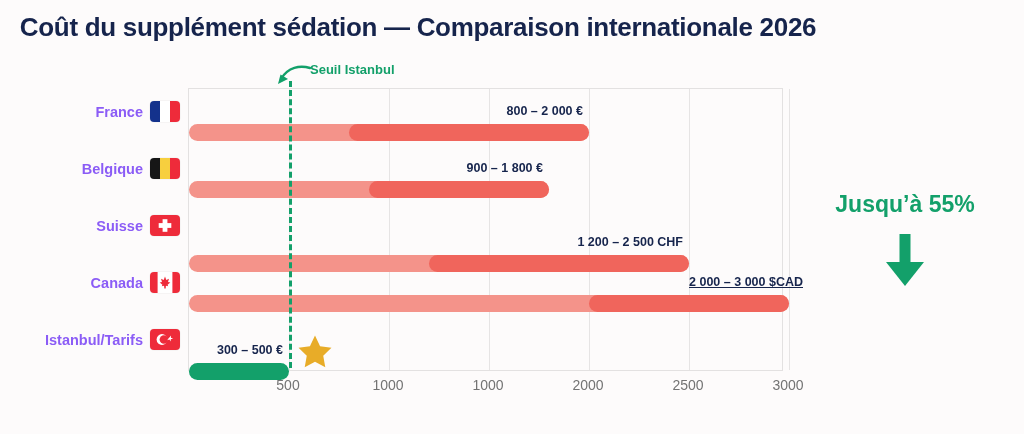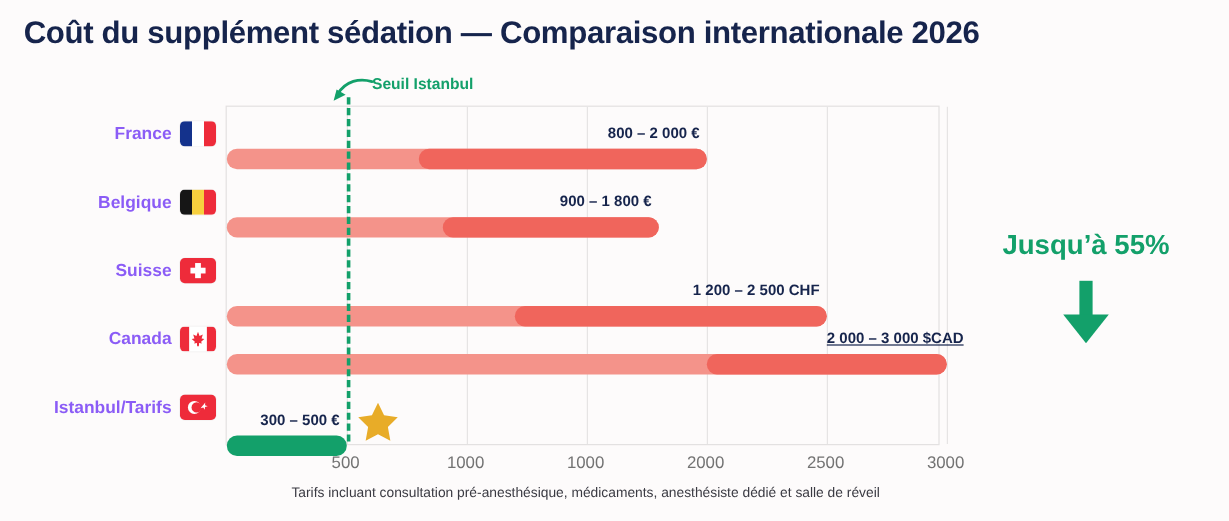--- a/index.html
+++ b/index.html
@@ -221,7 +221,6 @@
     <path d="M12 1.6 L15.2 8.3 L22.4 9.3 L17.2 14.4 L18.5 21.6 L12 18.2 L5.5 21.6 L6.8 14.4 L1.6 9.3 L8.8 8.3 Z" fill="#E8AC28"></path>
   </svg>
 
-  <div class="footnote">Tarifs incluant consultation pré-anesthésique, médicaments, anesthésiste dédié et salle de réveil</div>
 
   <div class="callout">
     <div class="callout-line">Jusqu’à 55%</div>

